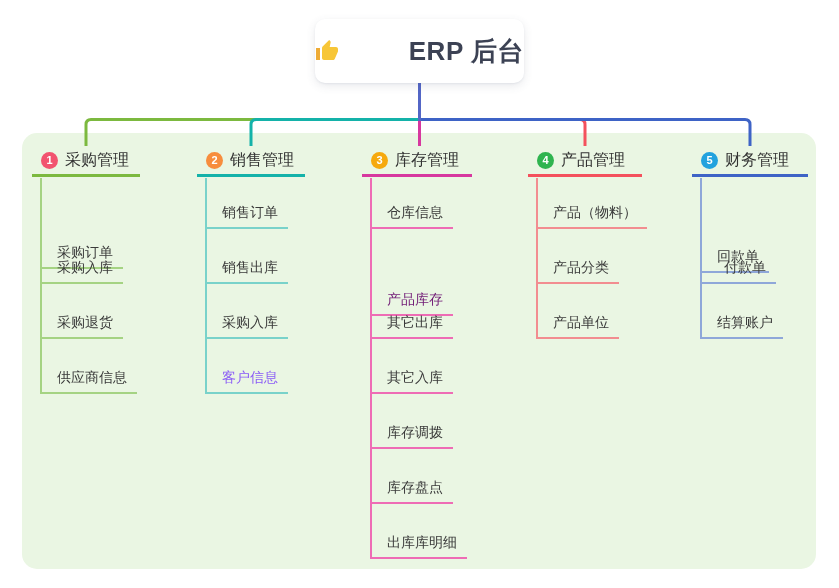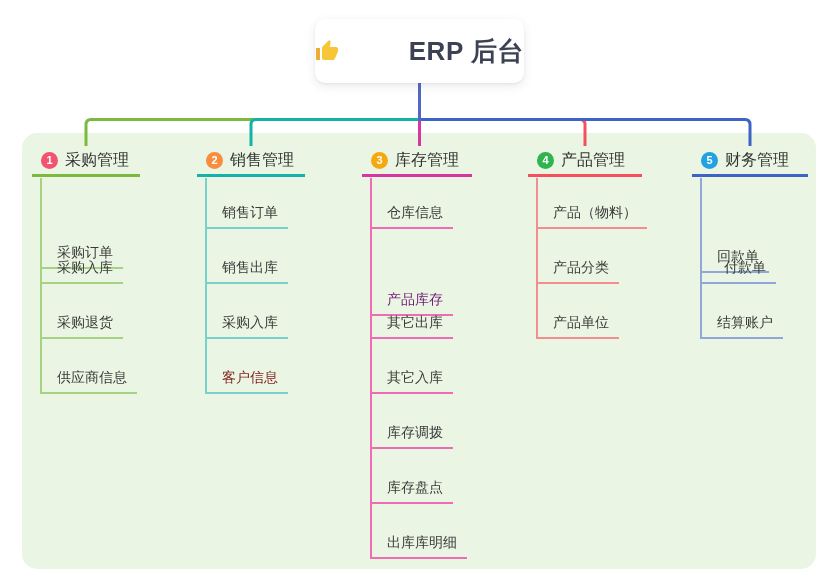--- a/index.html
+++ b/index.html
@@ -80,7 +80,7 @@
       <div class="child-item" style="left: 205px; top: 204px; border-bottom-color: rgb(121, 210, 202); color: rgb(58, 58, 58);">销售订单</div>
       <div class="child-item" style="left: 205px; top: 259px; border-bottom-color: rgb(121, 210, 202); color: rgb(58, 58, 58);">销售出库</div>
       <div class="child-item" style="left: 205px; top: 314px; border-bottom-color: rgb(121, 210, 202); color: rgb(58, 58, 58);">采购入库</div>
-      <div class="child-item" style="left: 205px; top: 369px; border-bottom-color: rgb(121, 210, 202); color: #7f1d1d;">客户信息</div>
+      <div class="child-item" style="left: 205px; top: 369px; border-bottom-color: rgb(121, 210, 202); color: #8b5cf6;">客户信息</div>
       <div class="branch-title" style="left: 362px; top: 146px; width: 110px; border-bottom-color: rgb(215, 56, 159);">
         <span class="badge" style="background: rgb(246, 169, 14);">3</span>
         <span class="branch-label" style="color: rgb(51, 51, 51);">库存管理</span>

